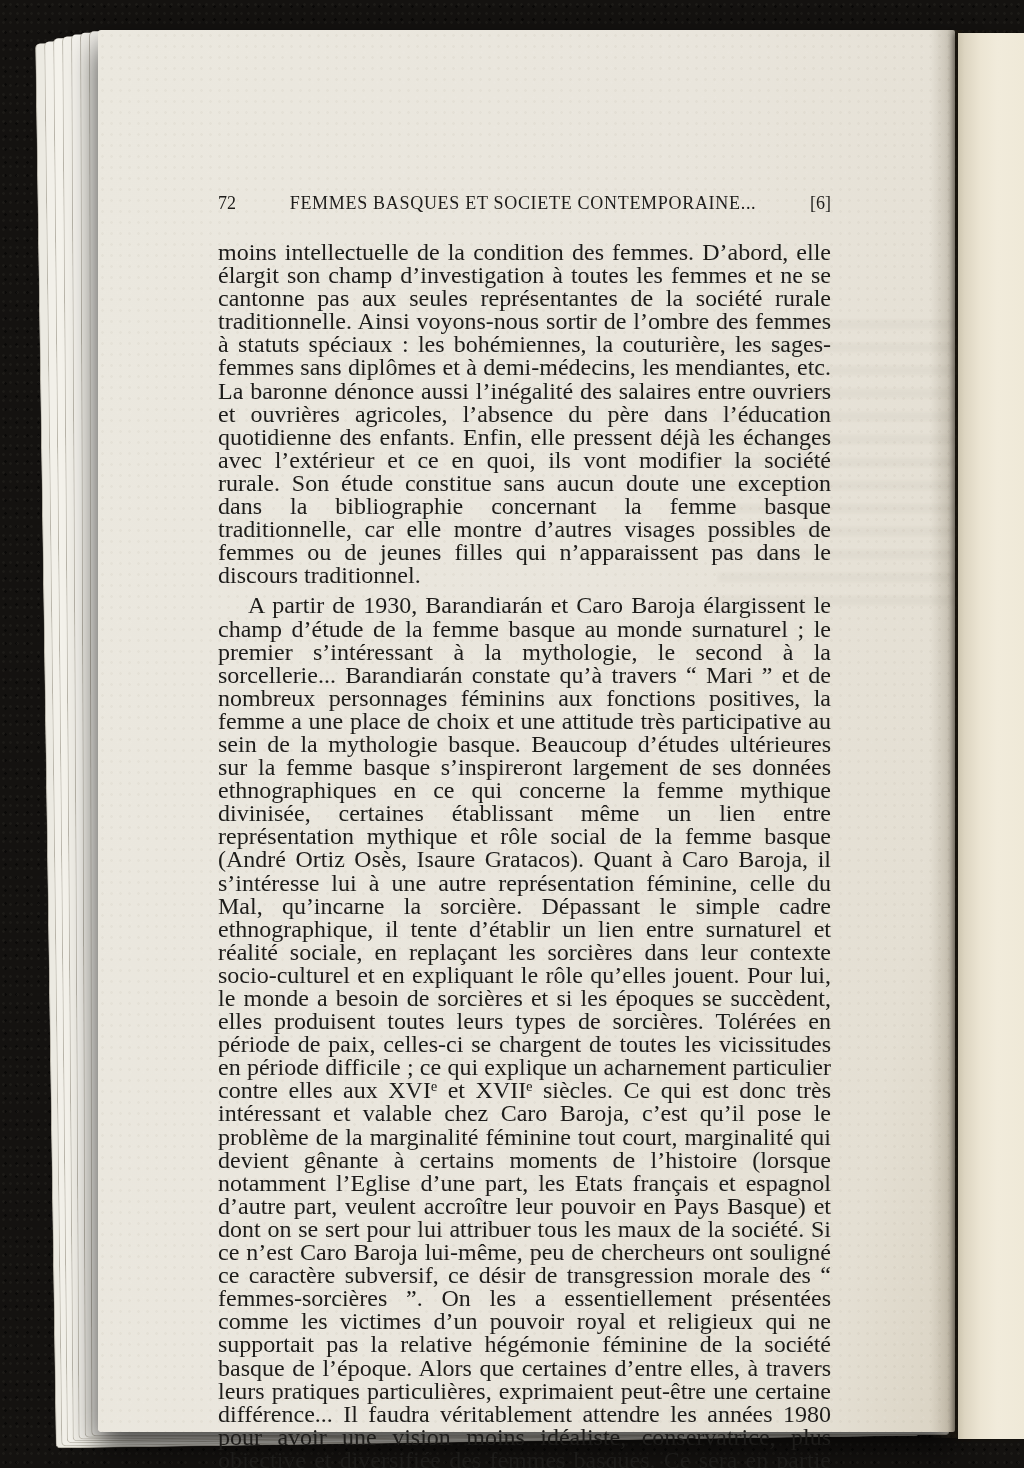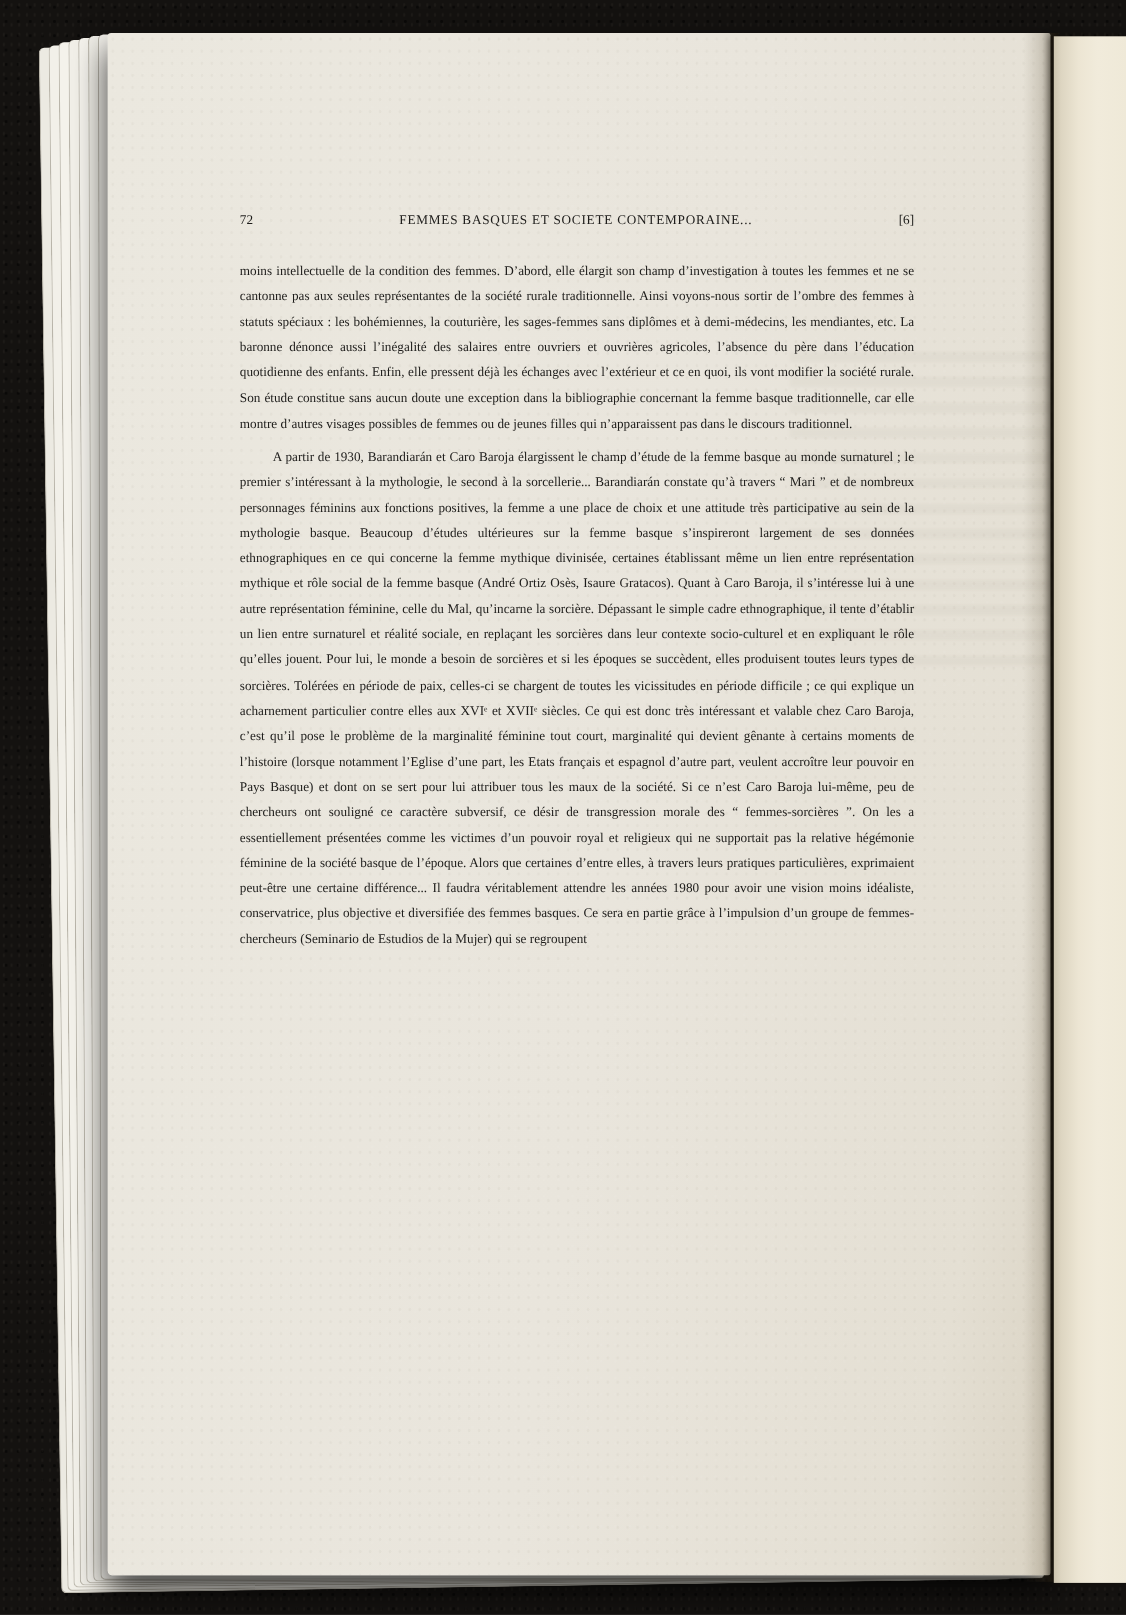--- a/index.html
+++ b/index.html
@@ -77,7 +77,7 @@
   }
   .header {
     display: flex; justify-content: space-between; align-items: baseline;
-    font-size: 12px; margin-bottom: 27px;
+    font-size: 18px; margin-bottom: 27px;
   }
   .header .title { letter-spacing: .7px; font-family: Liberation Serif, serif; }
   .para {

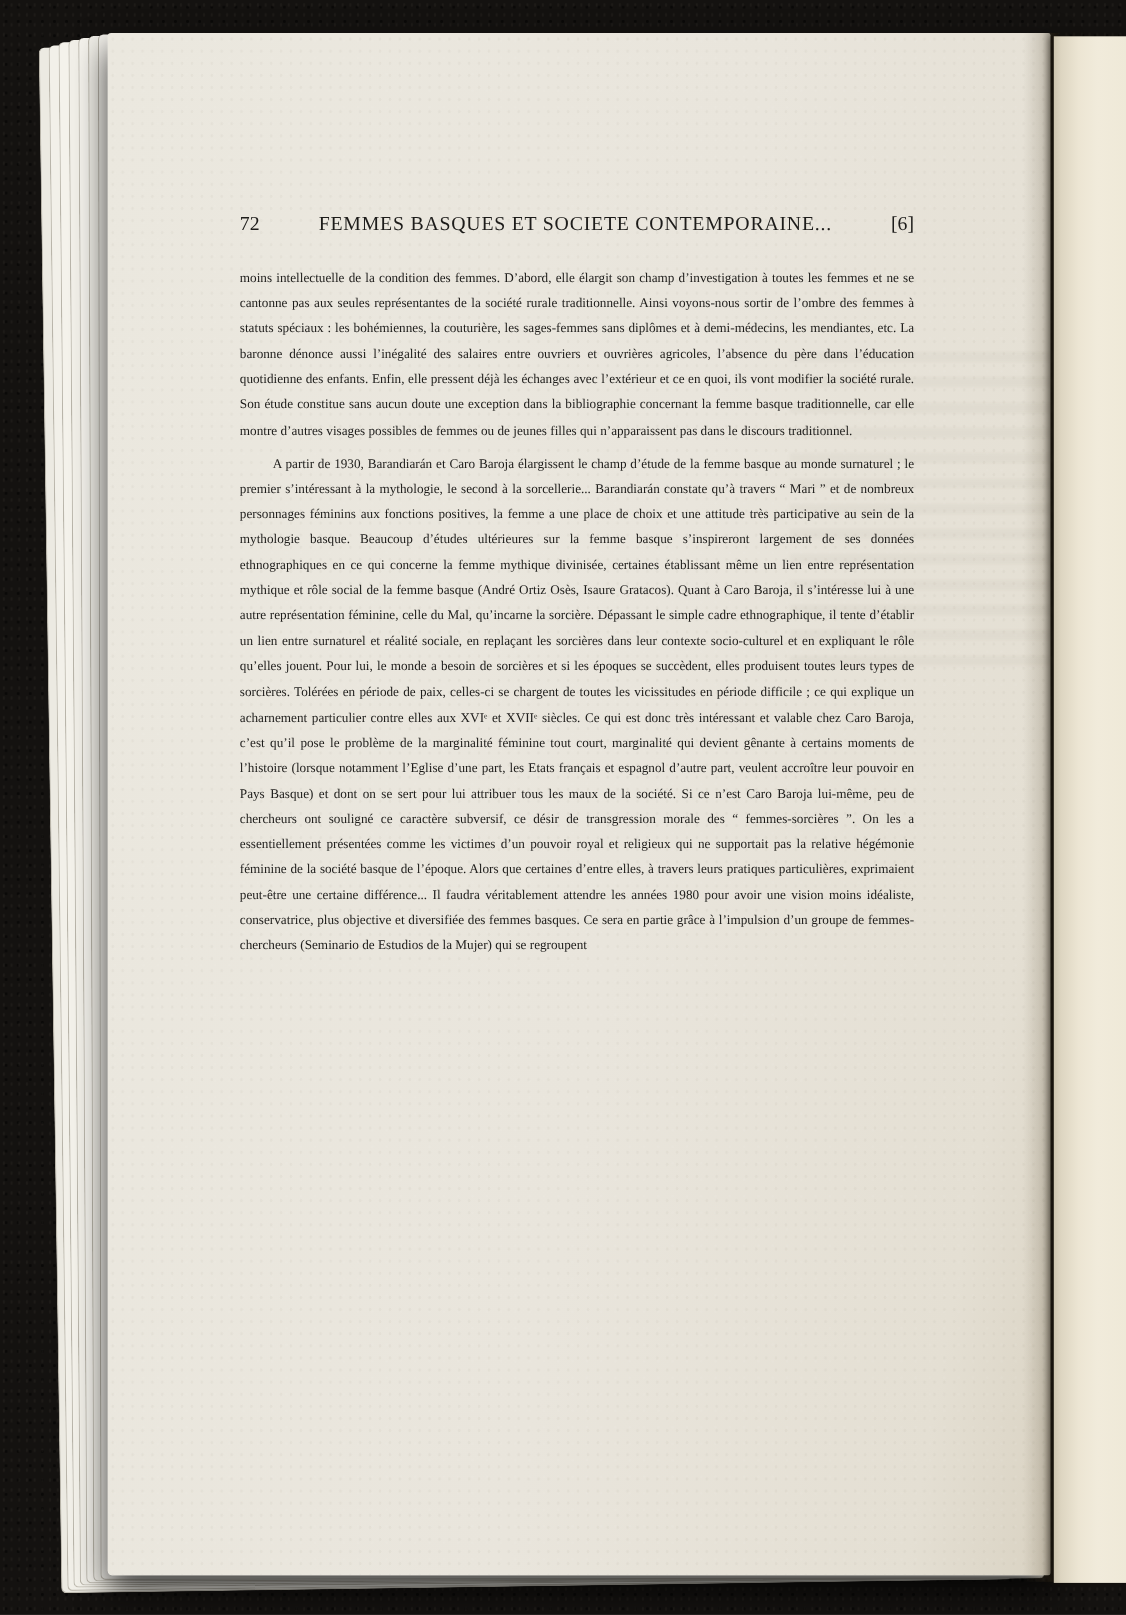--- a/index.html
+++ b/index.html
@@ -82,7 +82,7 @@
   .header .title { letter-spacing: .7px; font-family: Liberation Serif, serif; }
   .para {
     margin: 0; text-align: justify;
-    font-size: 12px; line-height: 23.1px;
+    font-size: 24px; line-height: 23.1px;
     text-justify: inter-word;
   }
   .para.indent { text-indent: 30px; margin-top: 7px; }

